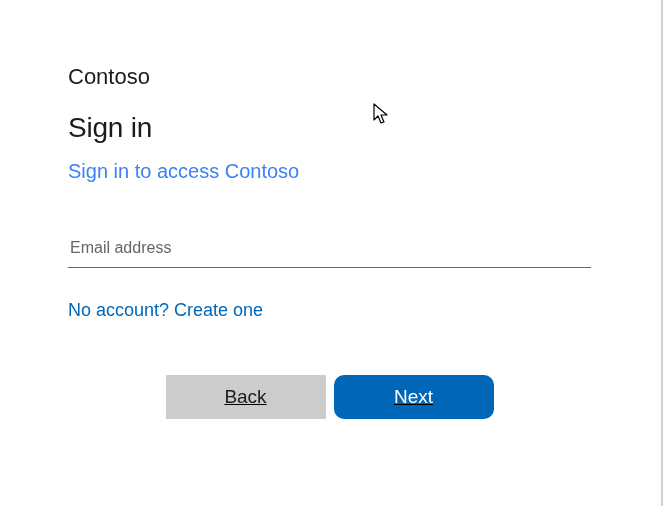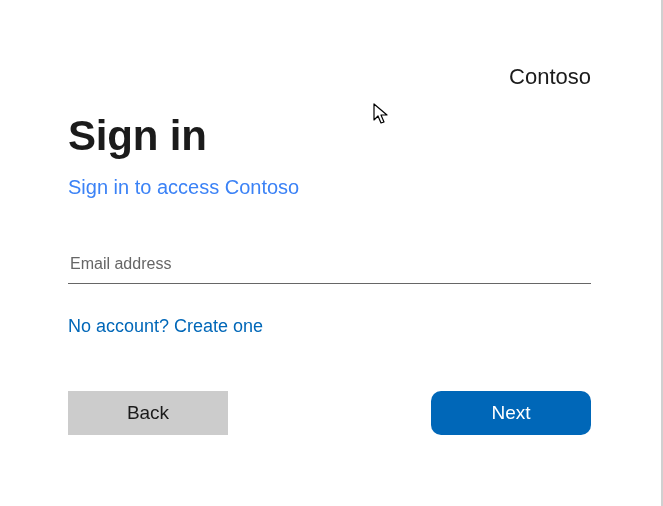--- a/index.html
+++ b/index.html
@@ -26,7 +26,6 @@
       font-weight: 400;
       color: #1b1b1b;
       margin-bottom: 22px;
-      text-align: right;
     }
     .title {
       font-size: 42px;

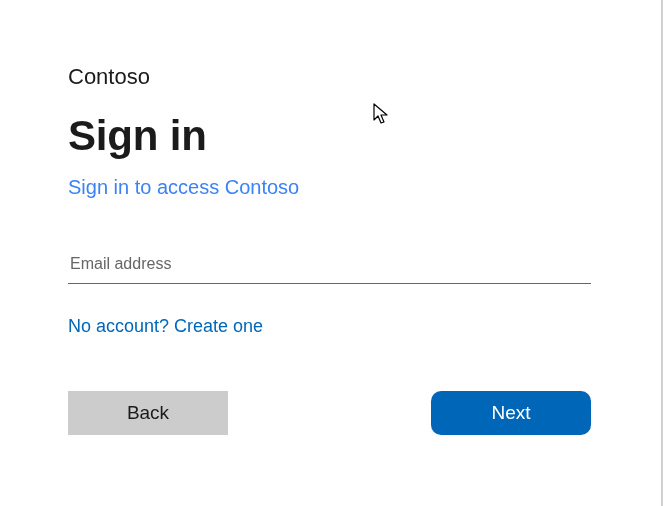--- a/index.html
+++ b/index.html
@@ -28,8 +28,8 @@
       margin-bottom: 22px;
     }
     .title {
-      font-size: 42px;
-      font-weight: 700;
+      font-size: 28px;
+      font-weight: 400;
       color: #1b1b1b;
       margin-bottom: 16px;
       letter-spacing: -0.2px;

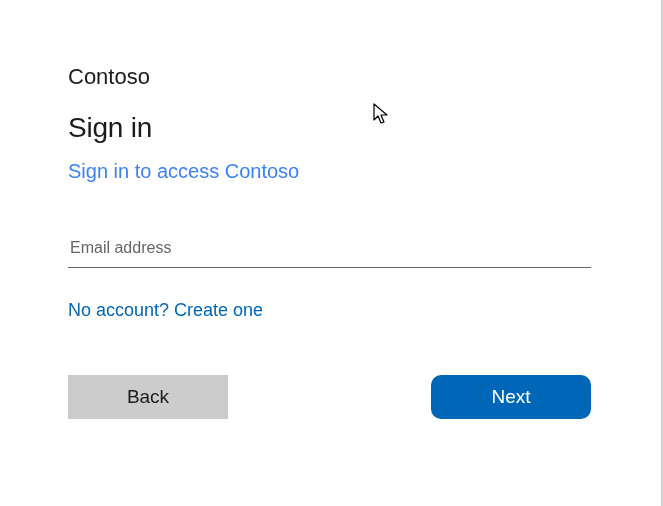--- a/index.html
+++ b/index.html
@@ -64,9 +64,10 @@
     }
     .button-row {
       display: flex;
-      justify-content: space-between;
+      justify-content: center;
       gap: 8px;
       margin-top: 54px;
+      text-decoration: underline;
     }
     .btn {
       min-width: 160px;

